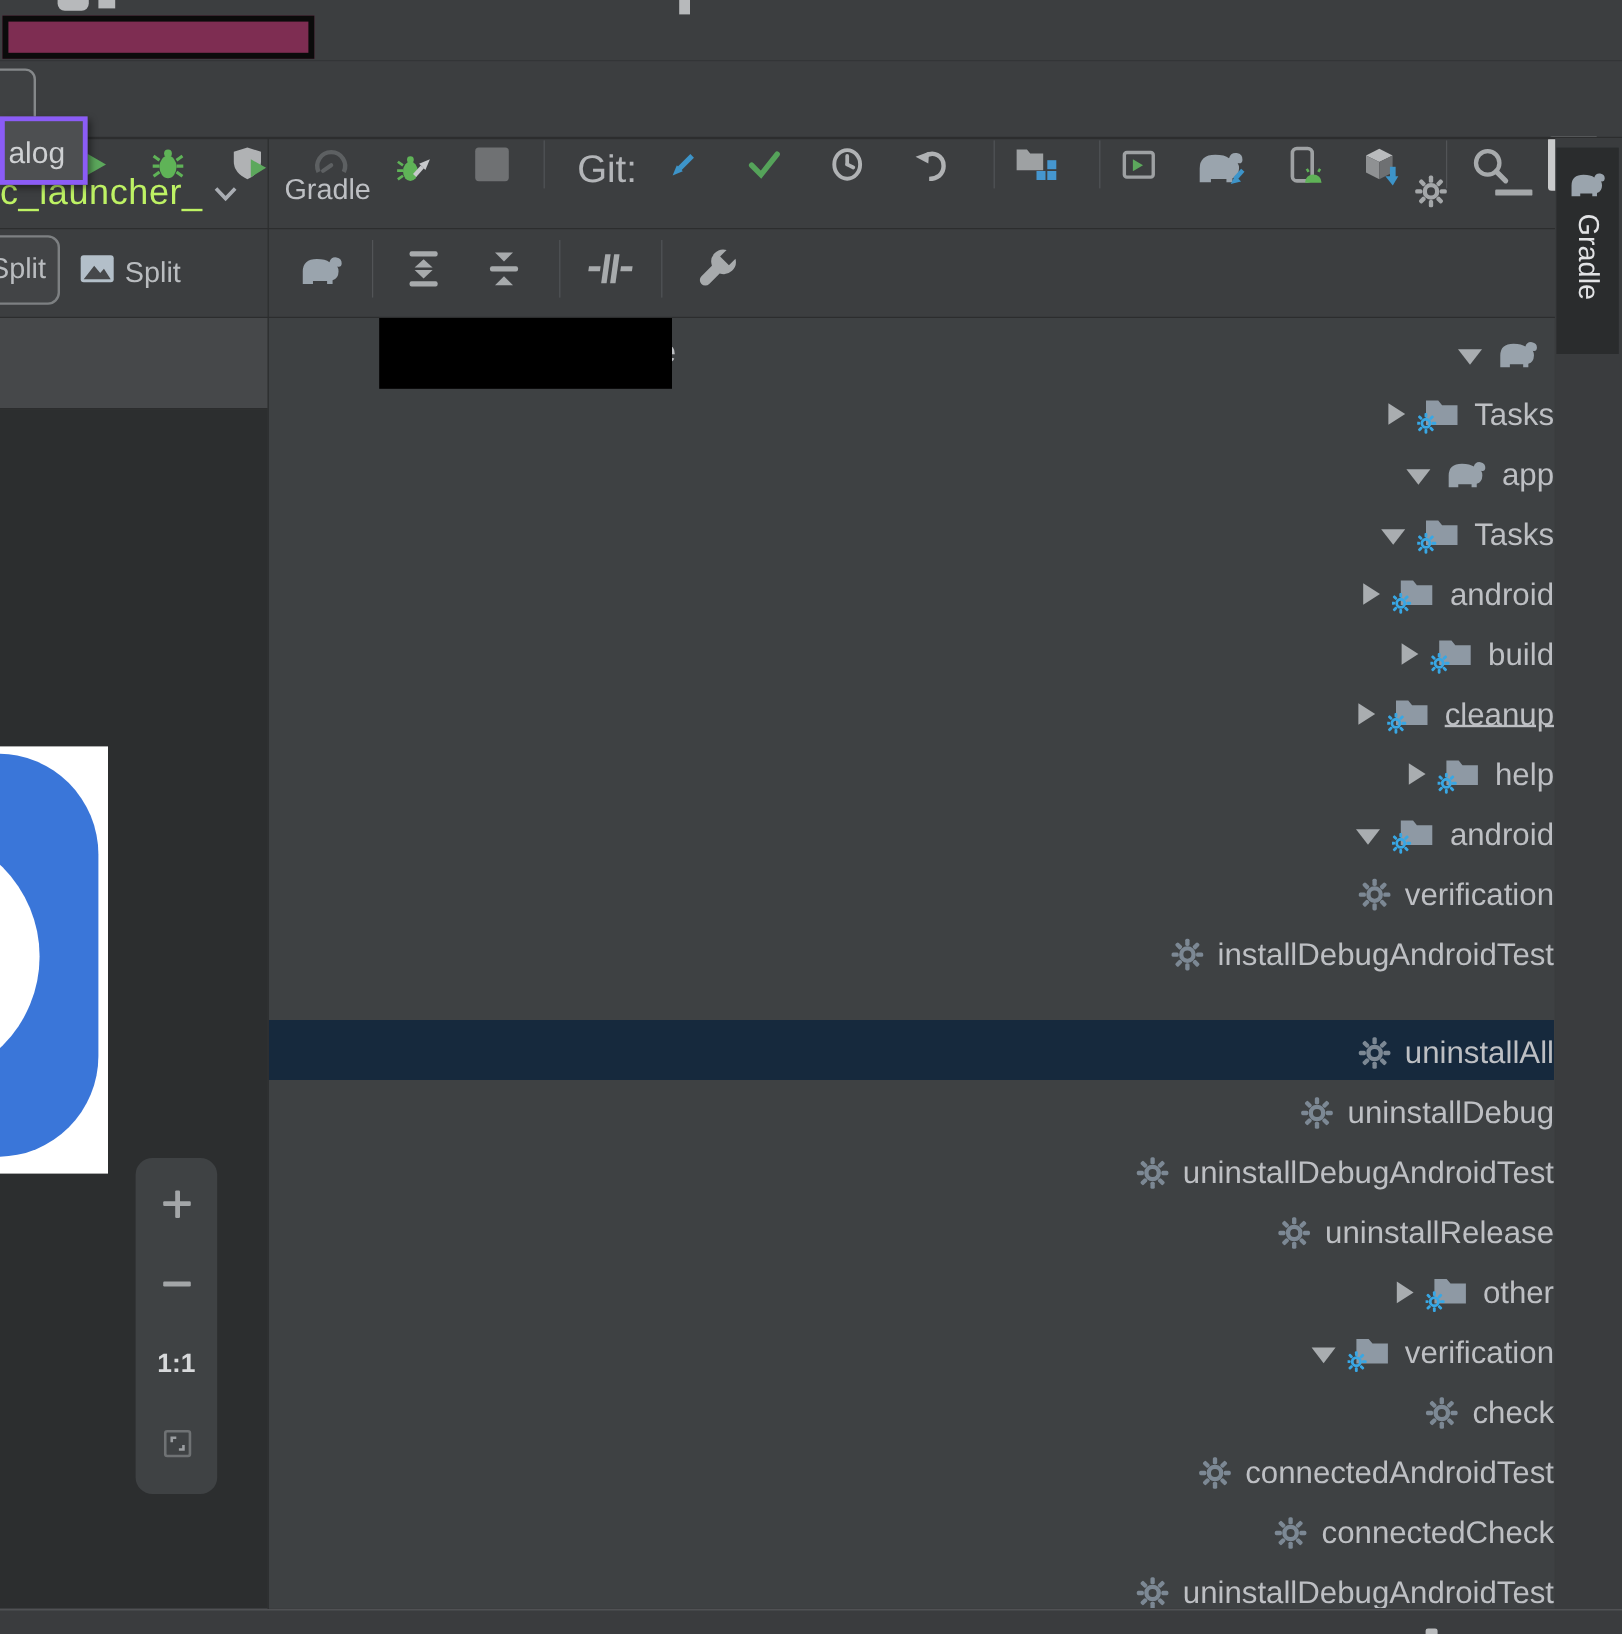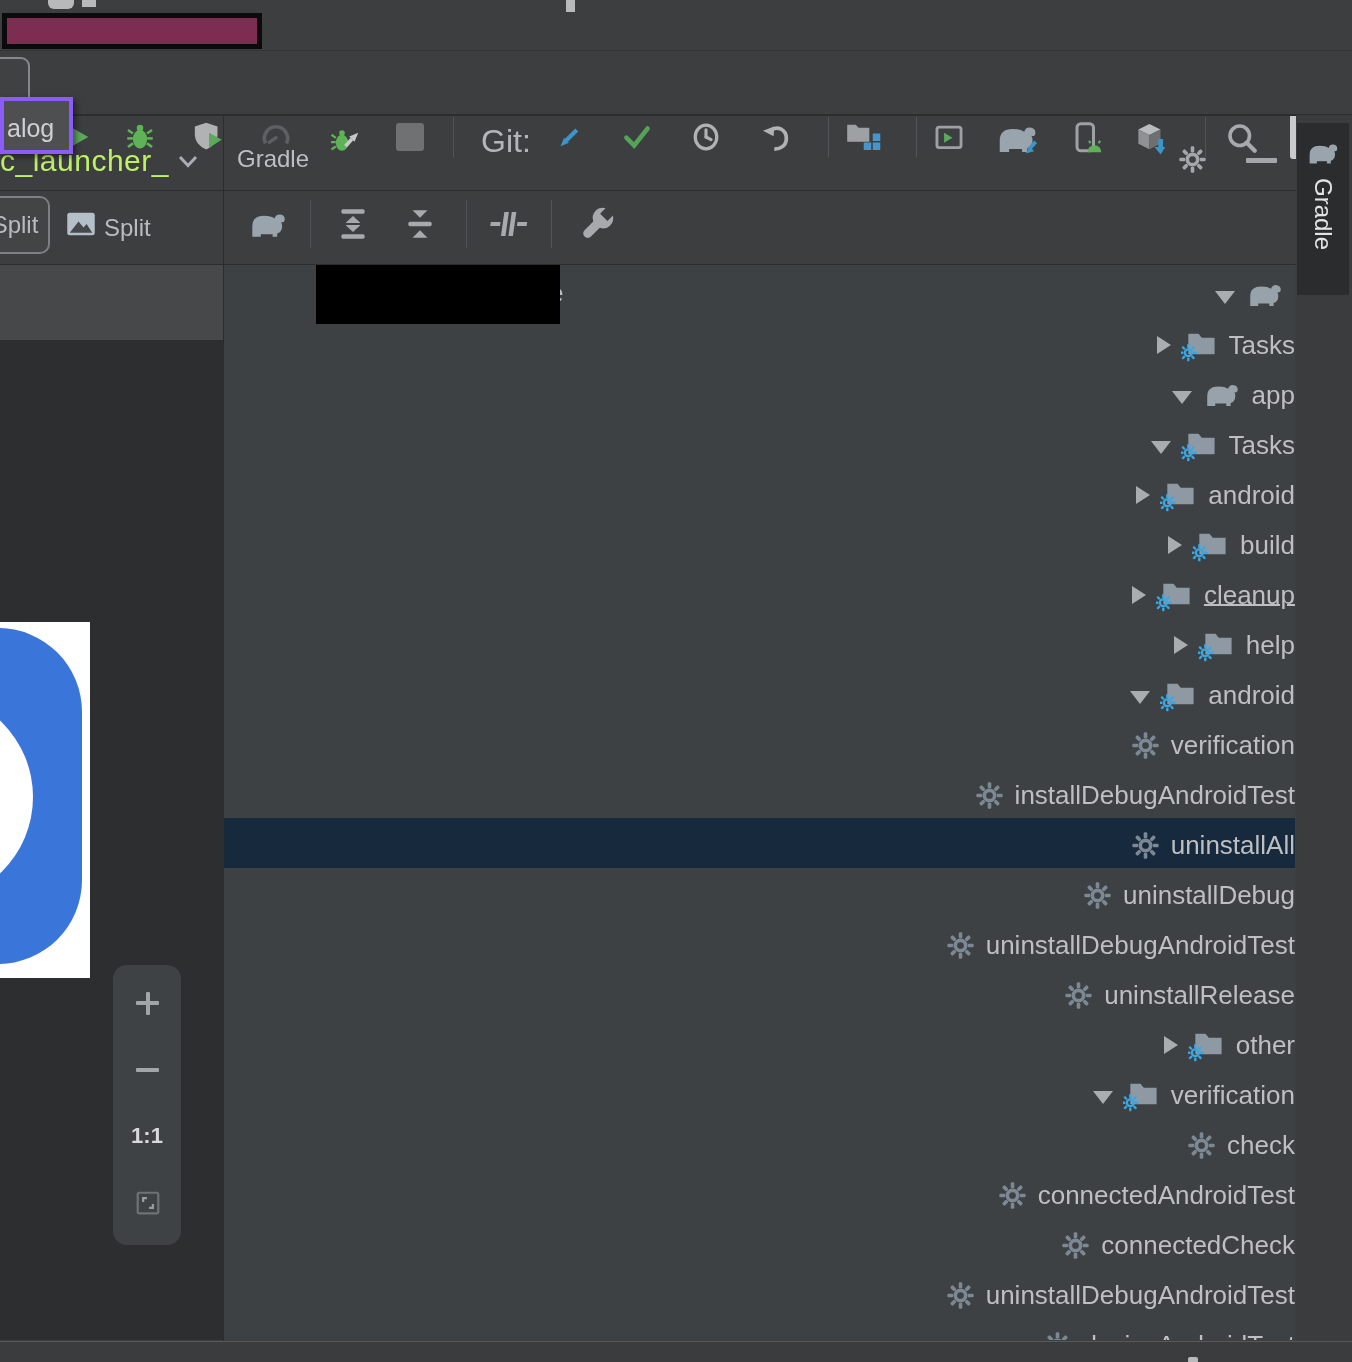--- a/index.html
+++ b/index.html
@@ -56,7 +56,7 @@
   #tree{position:absolute;left:224px;top:265px;width:1071px;height:1075px;background:#3e4143;
         overflow:hidden;padding-top:3px;box-sizing:border-box;text-align:right;}
   .row{position:relative;height:50px;line-height:50px;white-space:nowrap;font-size:26px;color:#bdbfc3;}
-  .row.sel{background:#16293d;}
+  .row.sel{background:#16293d;margin-top:32px;}
   .row>*{vertical-align:middle;}
   .twisty{display:inline-block;width:26px;margin-right:10px;}
   .twisty.expanded::after{content:"";display:inline-block;width:0;height:0;

